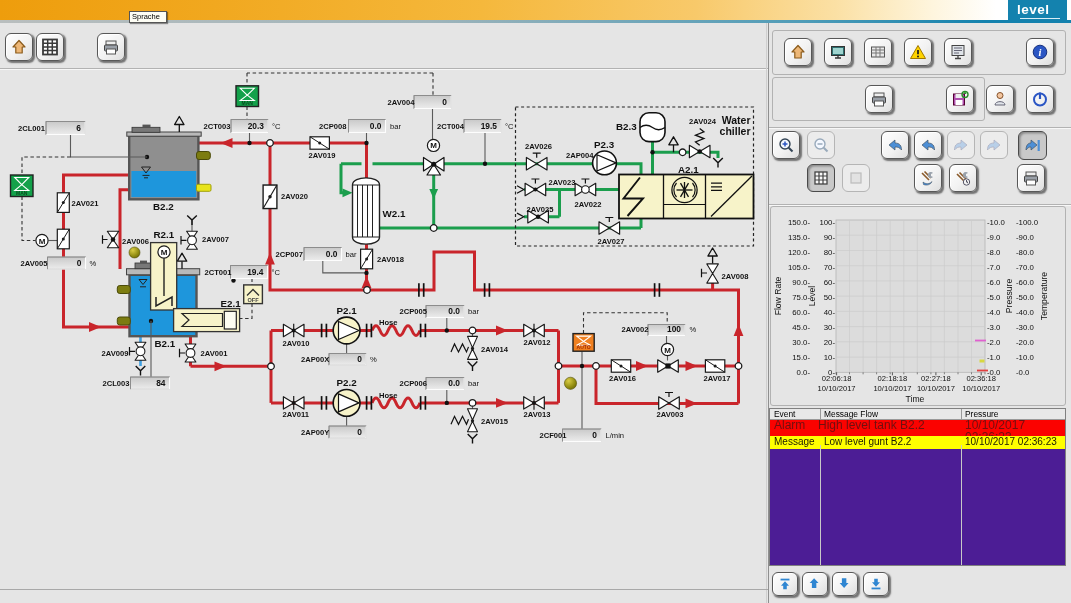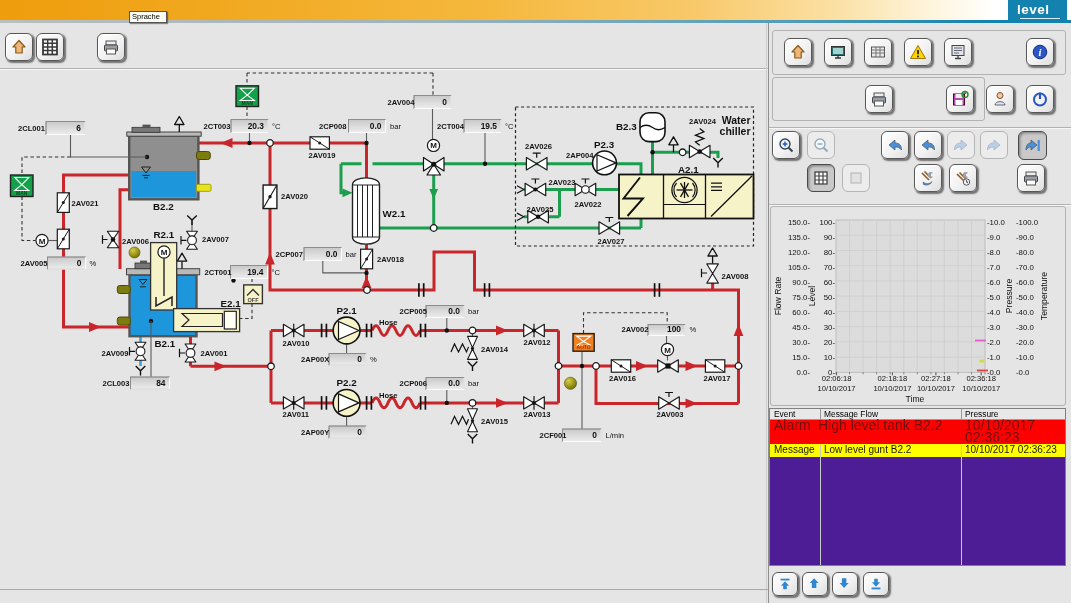--- a/index.html
+++ b/index.html
@@ -732,7 +732,7 @@
 <span style="position:absolute;left:49.5px;top:0;width:1px;height:11.5px;background:#999"></span>
 <span style="position:absolute;left:190.5px;top:0;width:1px;height:11.5px;background:#999"></span>
       </div>
-<div style="position:relative;height:24px;background:#fb0200;color:#701010;font-size:14px;line-height:11.5px">
+<div style="position:relative;height:16px;background:#fb0200;color:#701010;font-size:12px;line-height:11.5px">
 <span style="position:absolute;left:4px">Alarm</span>
         <span style="position:absolute;left:48px">High level tank B2.2</span>
         <span style="position:absolute;left:195px">10/10/2017 02:36:23</span>

